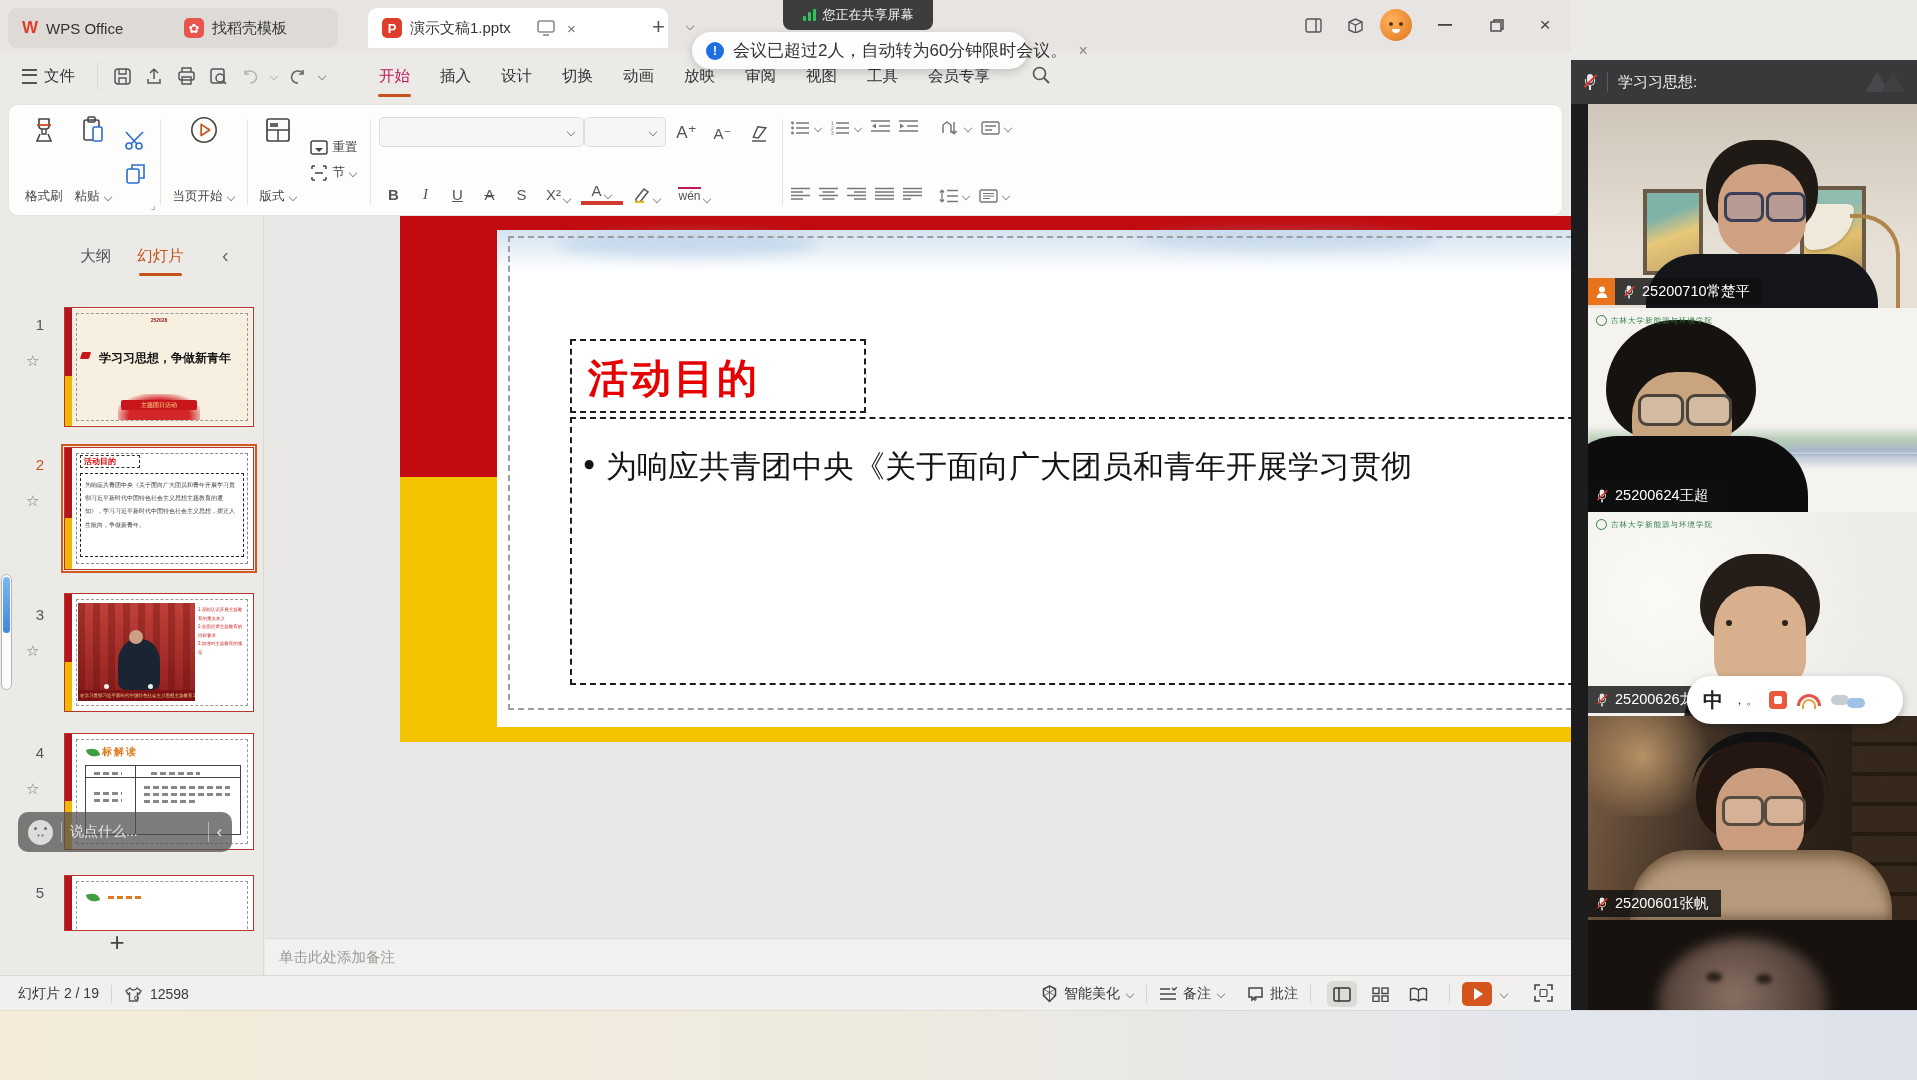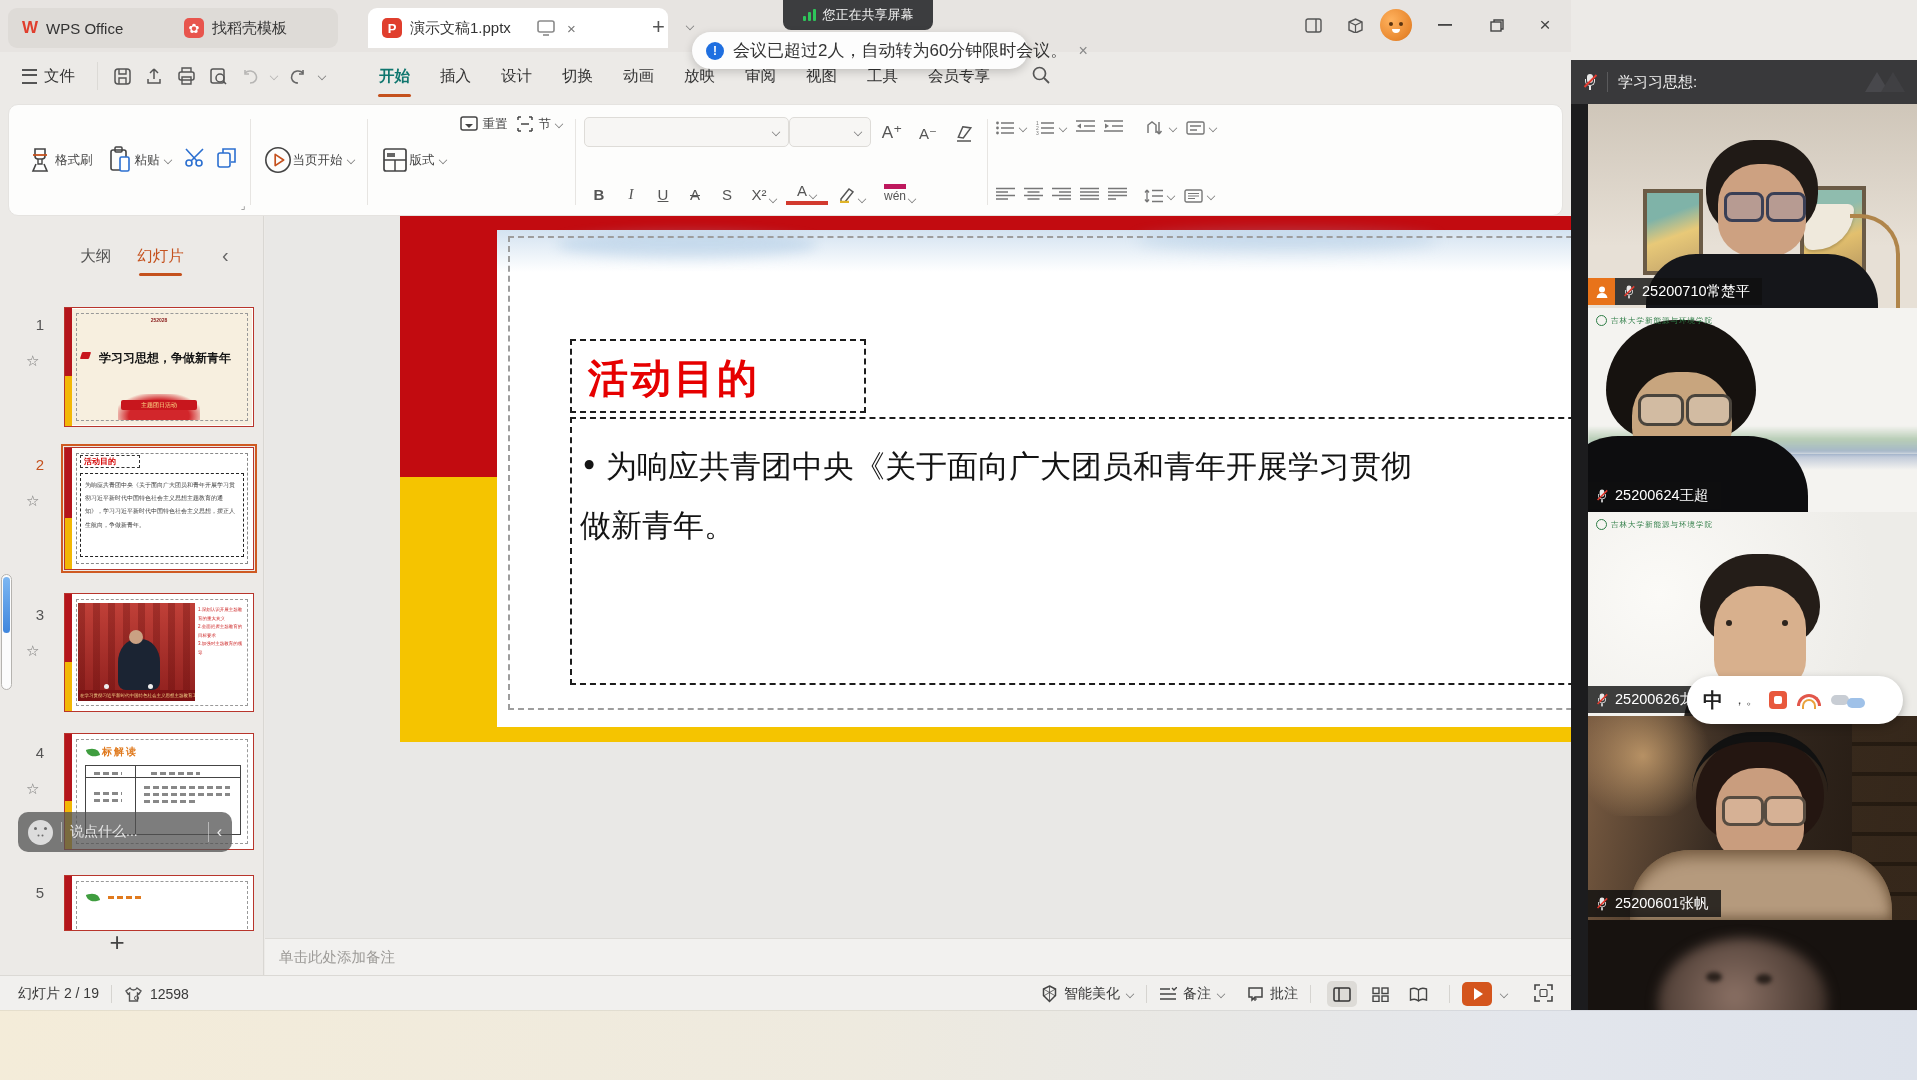--- a/index.html
+++ b/index.html
@@ -35,7 +35,7 @@
   .ham:after{content:"";position:absolute;left:0;top:3.5px;width:100%;height:2px;background:#555;}
   .mtool{width:26px;height:26px;display:flex;align-items:center;justify-content:center;margin:0 3px;}
   .mtab{font-size:15.5px;color:#333;padding:0 15px;height:46px;display:flex;align-items:center;position:relative;}
-  .mtab.active{color:#0f766e;font-weight:bold;}
+  .mtab.active{color:#be185d;font-weight:normal;}
   .mtab.active:after{content:"";position:absolute;left:14px;right:14px;bottom:2px;height:3px;border-radius:2px;background:#c5511d;}
   
   #ribbon{left:8px;top:104px;width:1555px;height:112px;background:#fdfdfc;border:1px solid #e5e3e0;

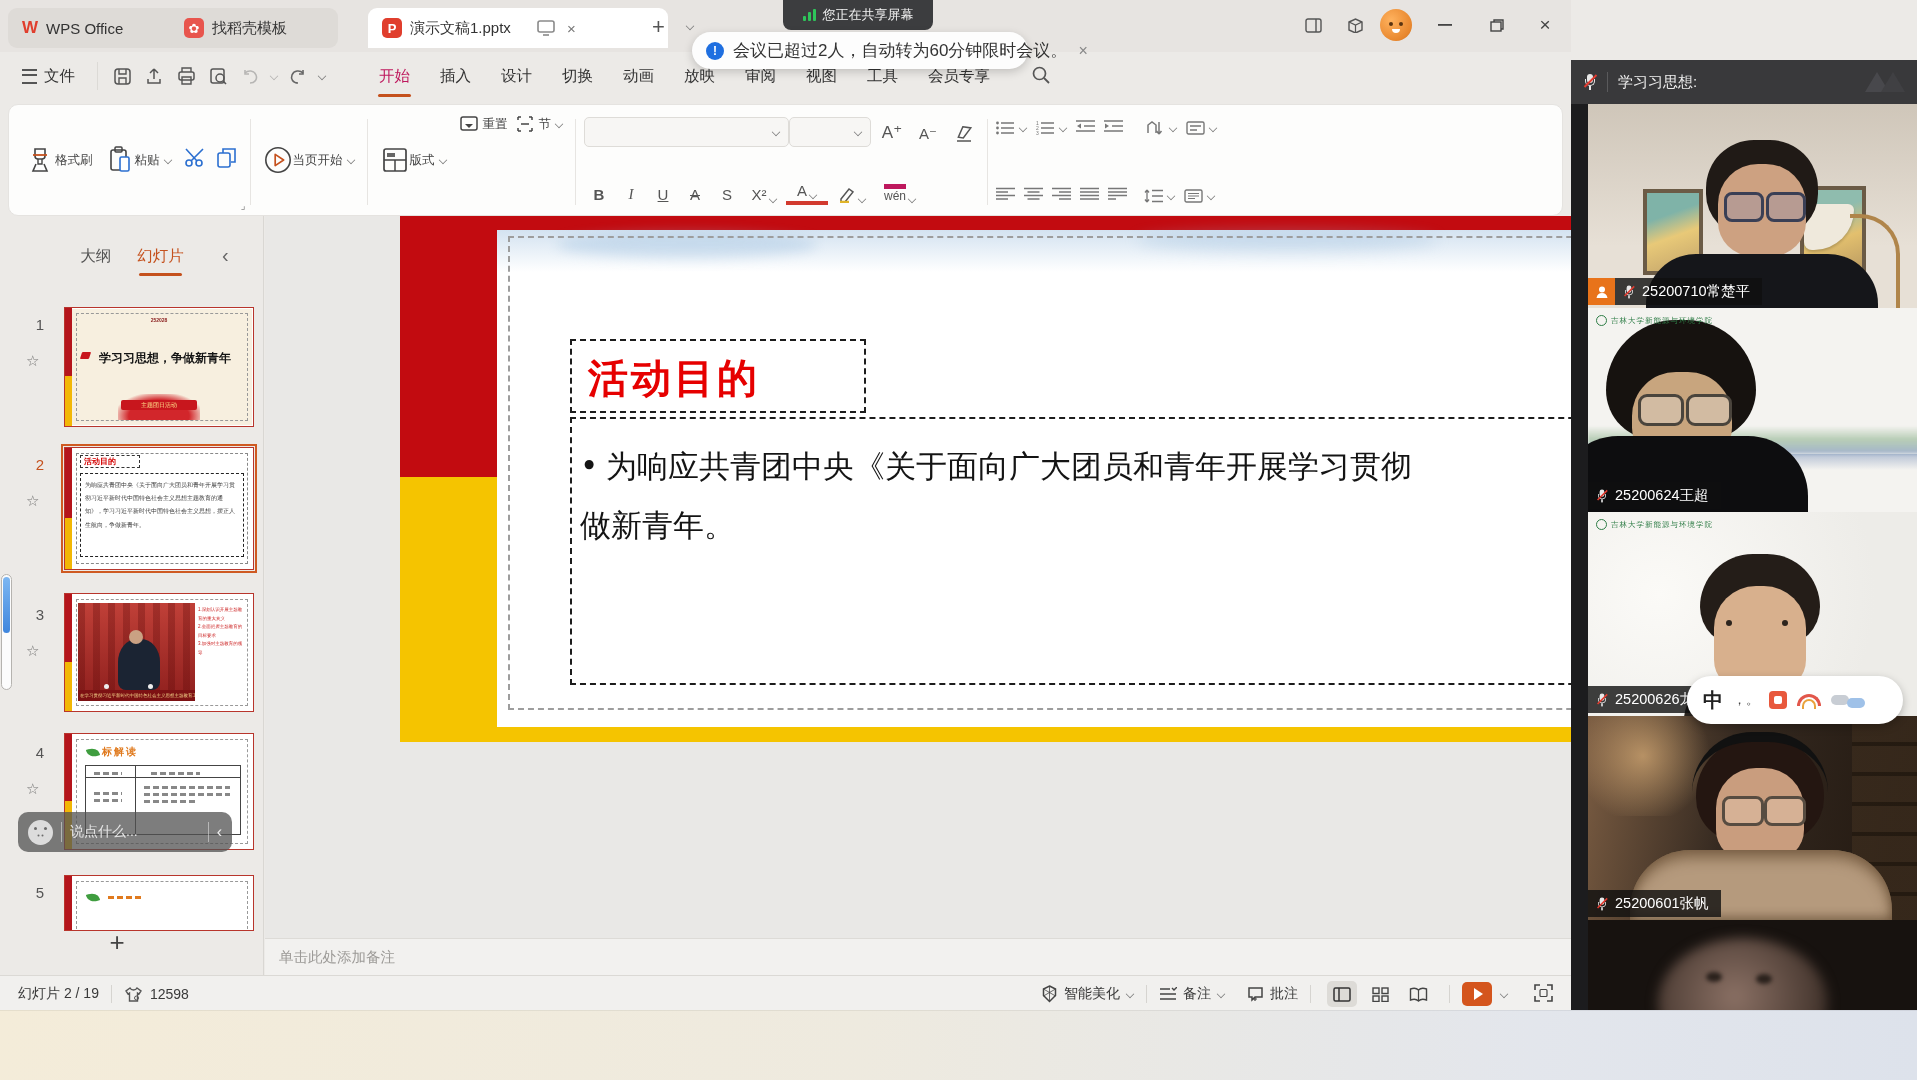--- a/index.html
+++ b/index.html
@@ -40,7 +40,7 @@
   
   #ribbon{left:8px;top:104px;width:1555px;height:112px;background:#fdfdfc;border:1px solid #e5e3e0;
           border-radius:10px;box-sizing:border-box;display:flex;padding:6px 4px 2px 10px;}
-  .rcol{display:flex;flex-direction:row;align-items:center;justify-content:space-between;padding:4px 6px 8px;}
+  .rcol{display:flex;flex-direction:column;align-items:center;justify-content:space-between;padding:4px 6px 8px;}
   .rlab{font-size:12.5px;color:#444;display:flex;align-items:center;gap:4px;white-space:nowrap;}
   .rico{width:30px;height:30px;display:flex;align-items:center;justify-content:center;}
   .rdiv{width:1px;background:#e7e5e2;margin:8px 6px;}

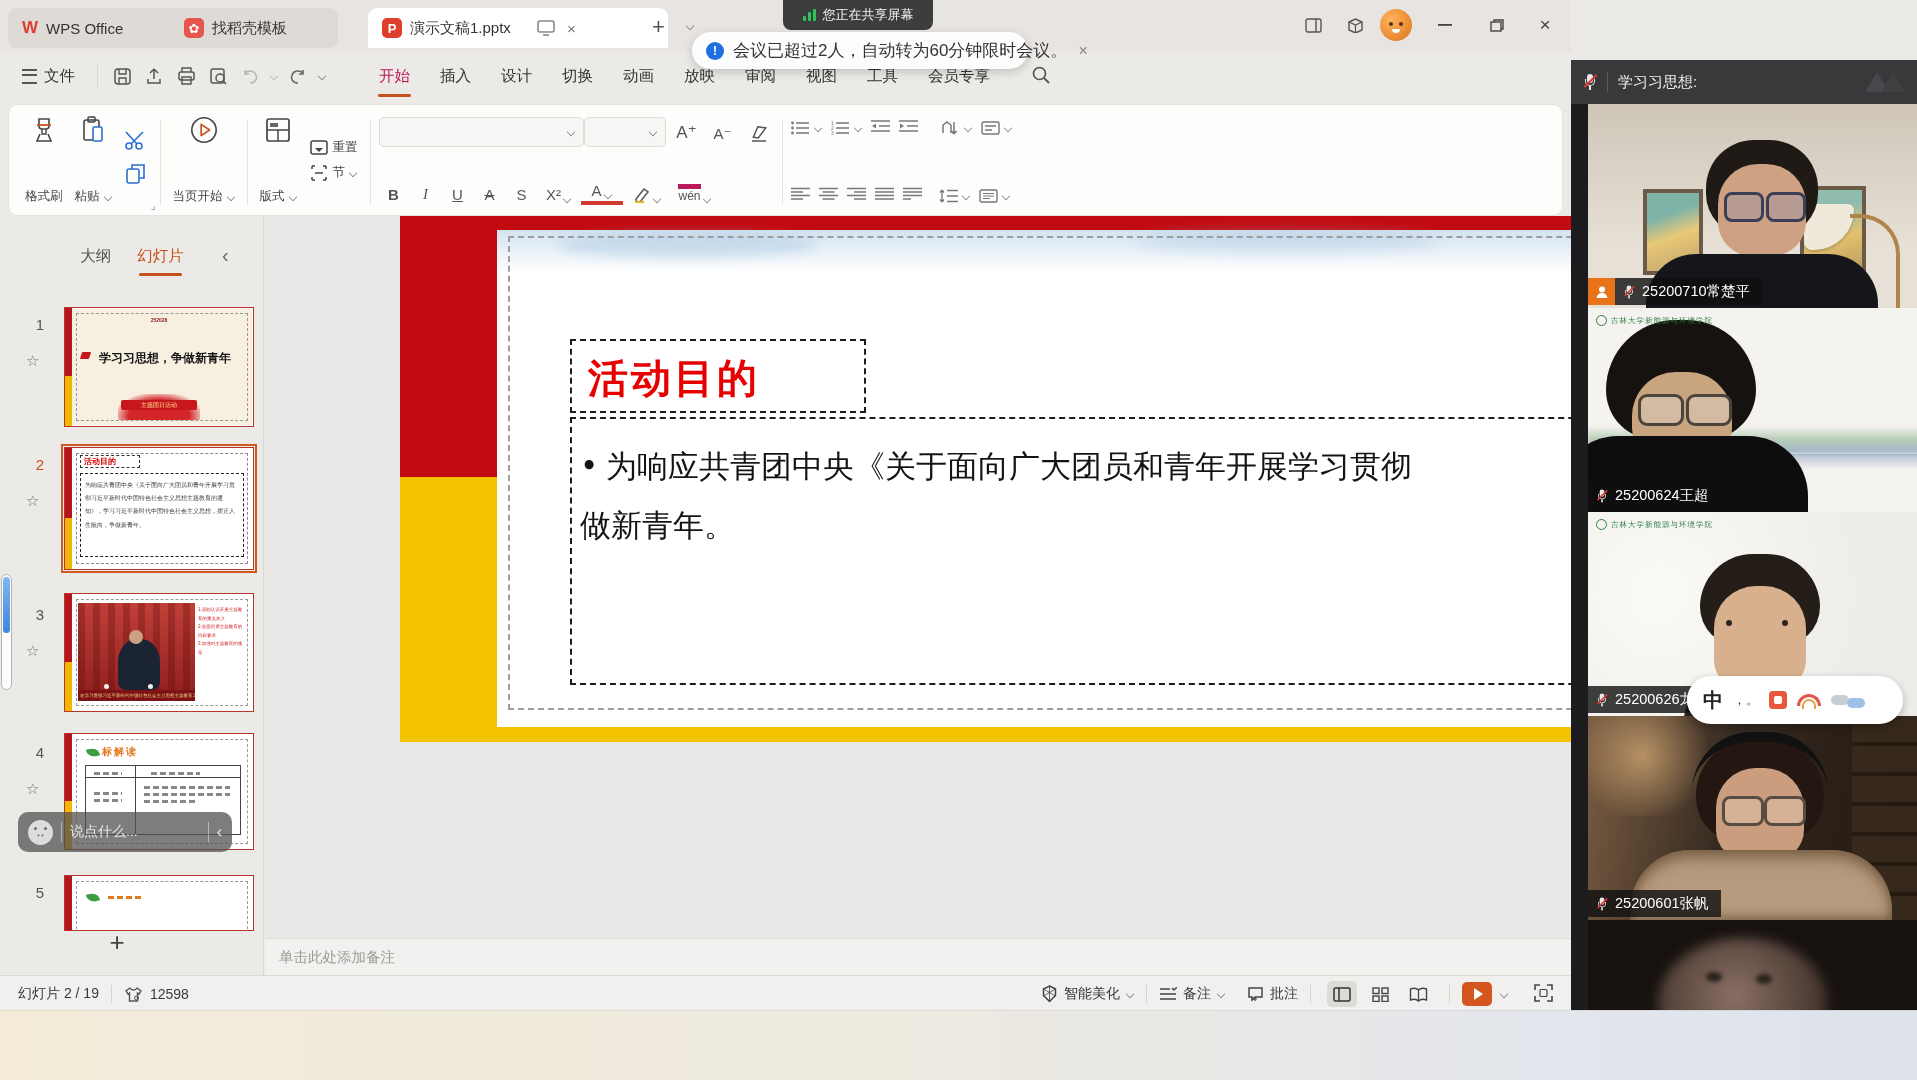--- a/index.html
+++ b/index.html
@@ -371,7 +371,7 @@
             <span class="cv"></span>
         </div>
         <div class="fbtn" style="width:48px;font-size:12px;">
-            <span style="border-top:5px solid #be185d;">wén</span>
+            <span style="border-top:2px solid #be185d;">wén</span>
             <span class="cv"></span>
           </div>
       </div>

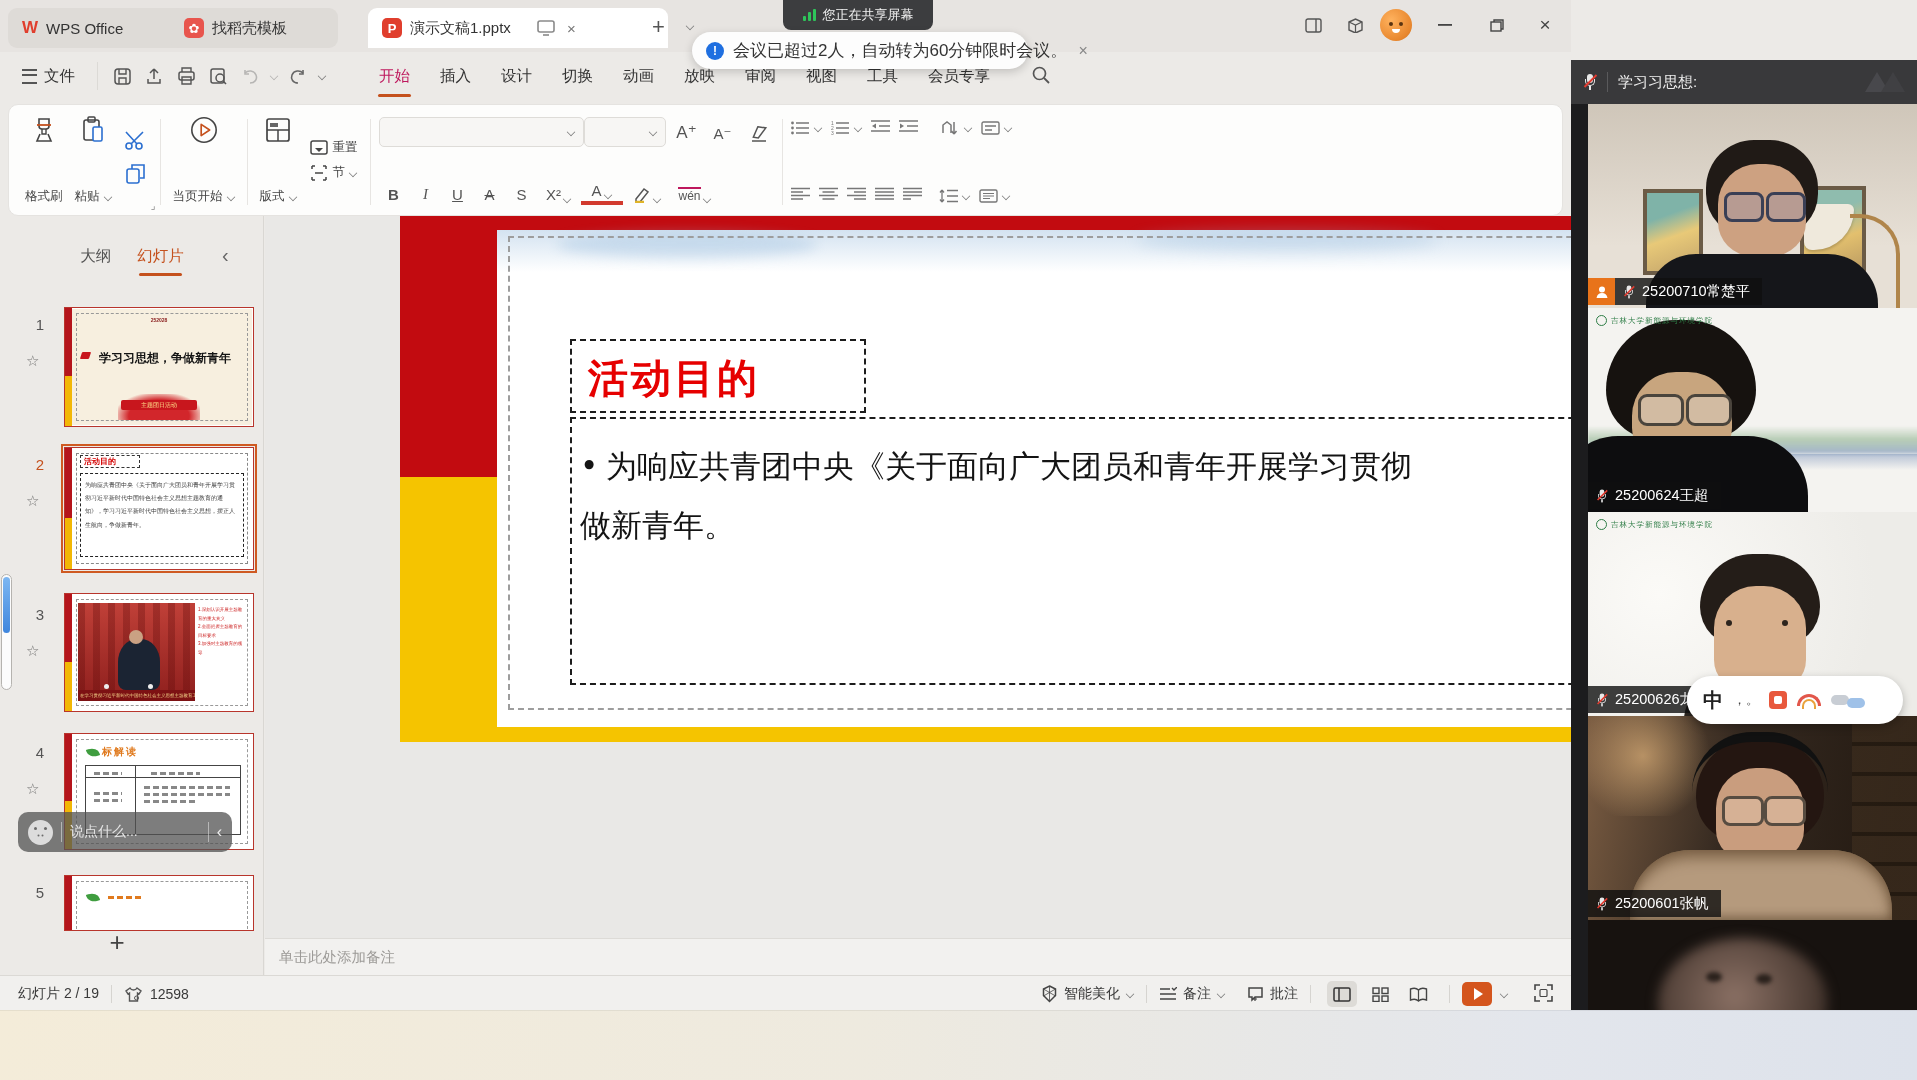--- a/index.html
+++ b/index.html
@@ -597,7 +597,6 @@
       <div style="position:absolute;left:8px;top:18px;right:0;font-family:'DejaVu Serif','Liberation Serif',serif;
                   font-size:31px;color:#141414;line-height:59px;white-space:nowrap;">
         <div><span style="display:inline-block;width:26px;">•</span><span>为响应共青团中央《关于面向广大团员和青年开展学习贯彻</span></div>
-        <div>做新青年。</div>
       </div>
     </div>
   </div>

